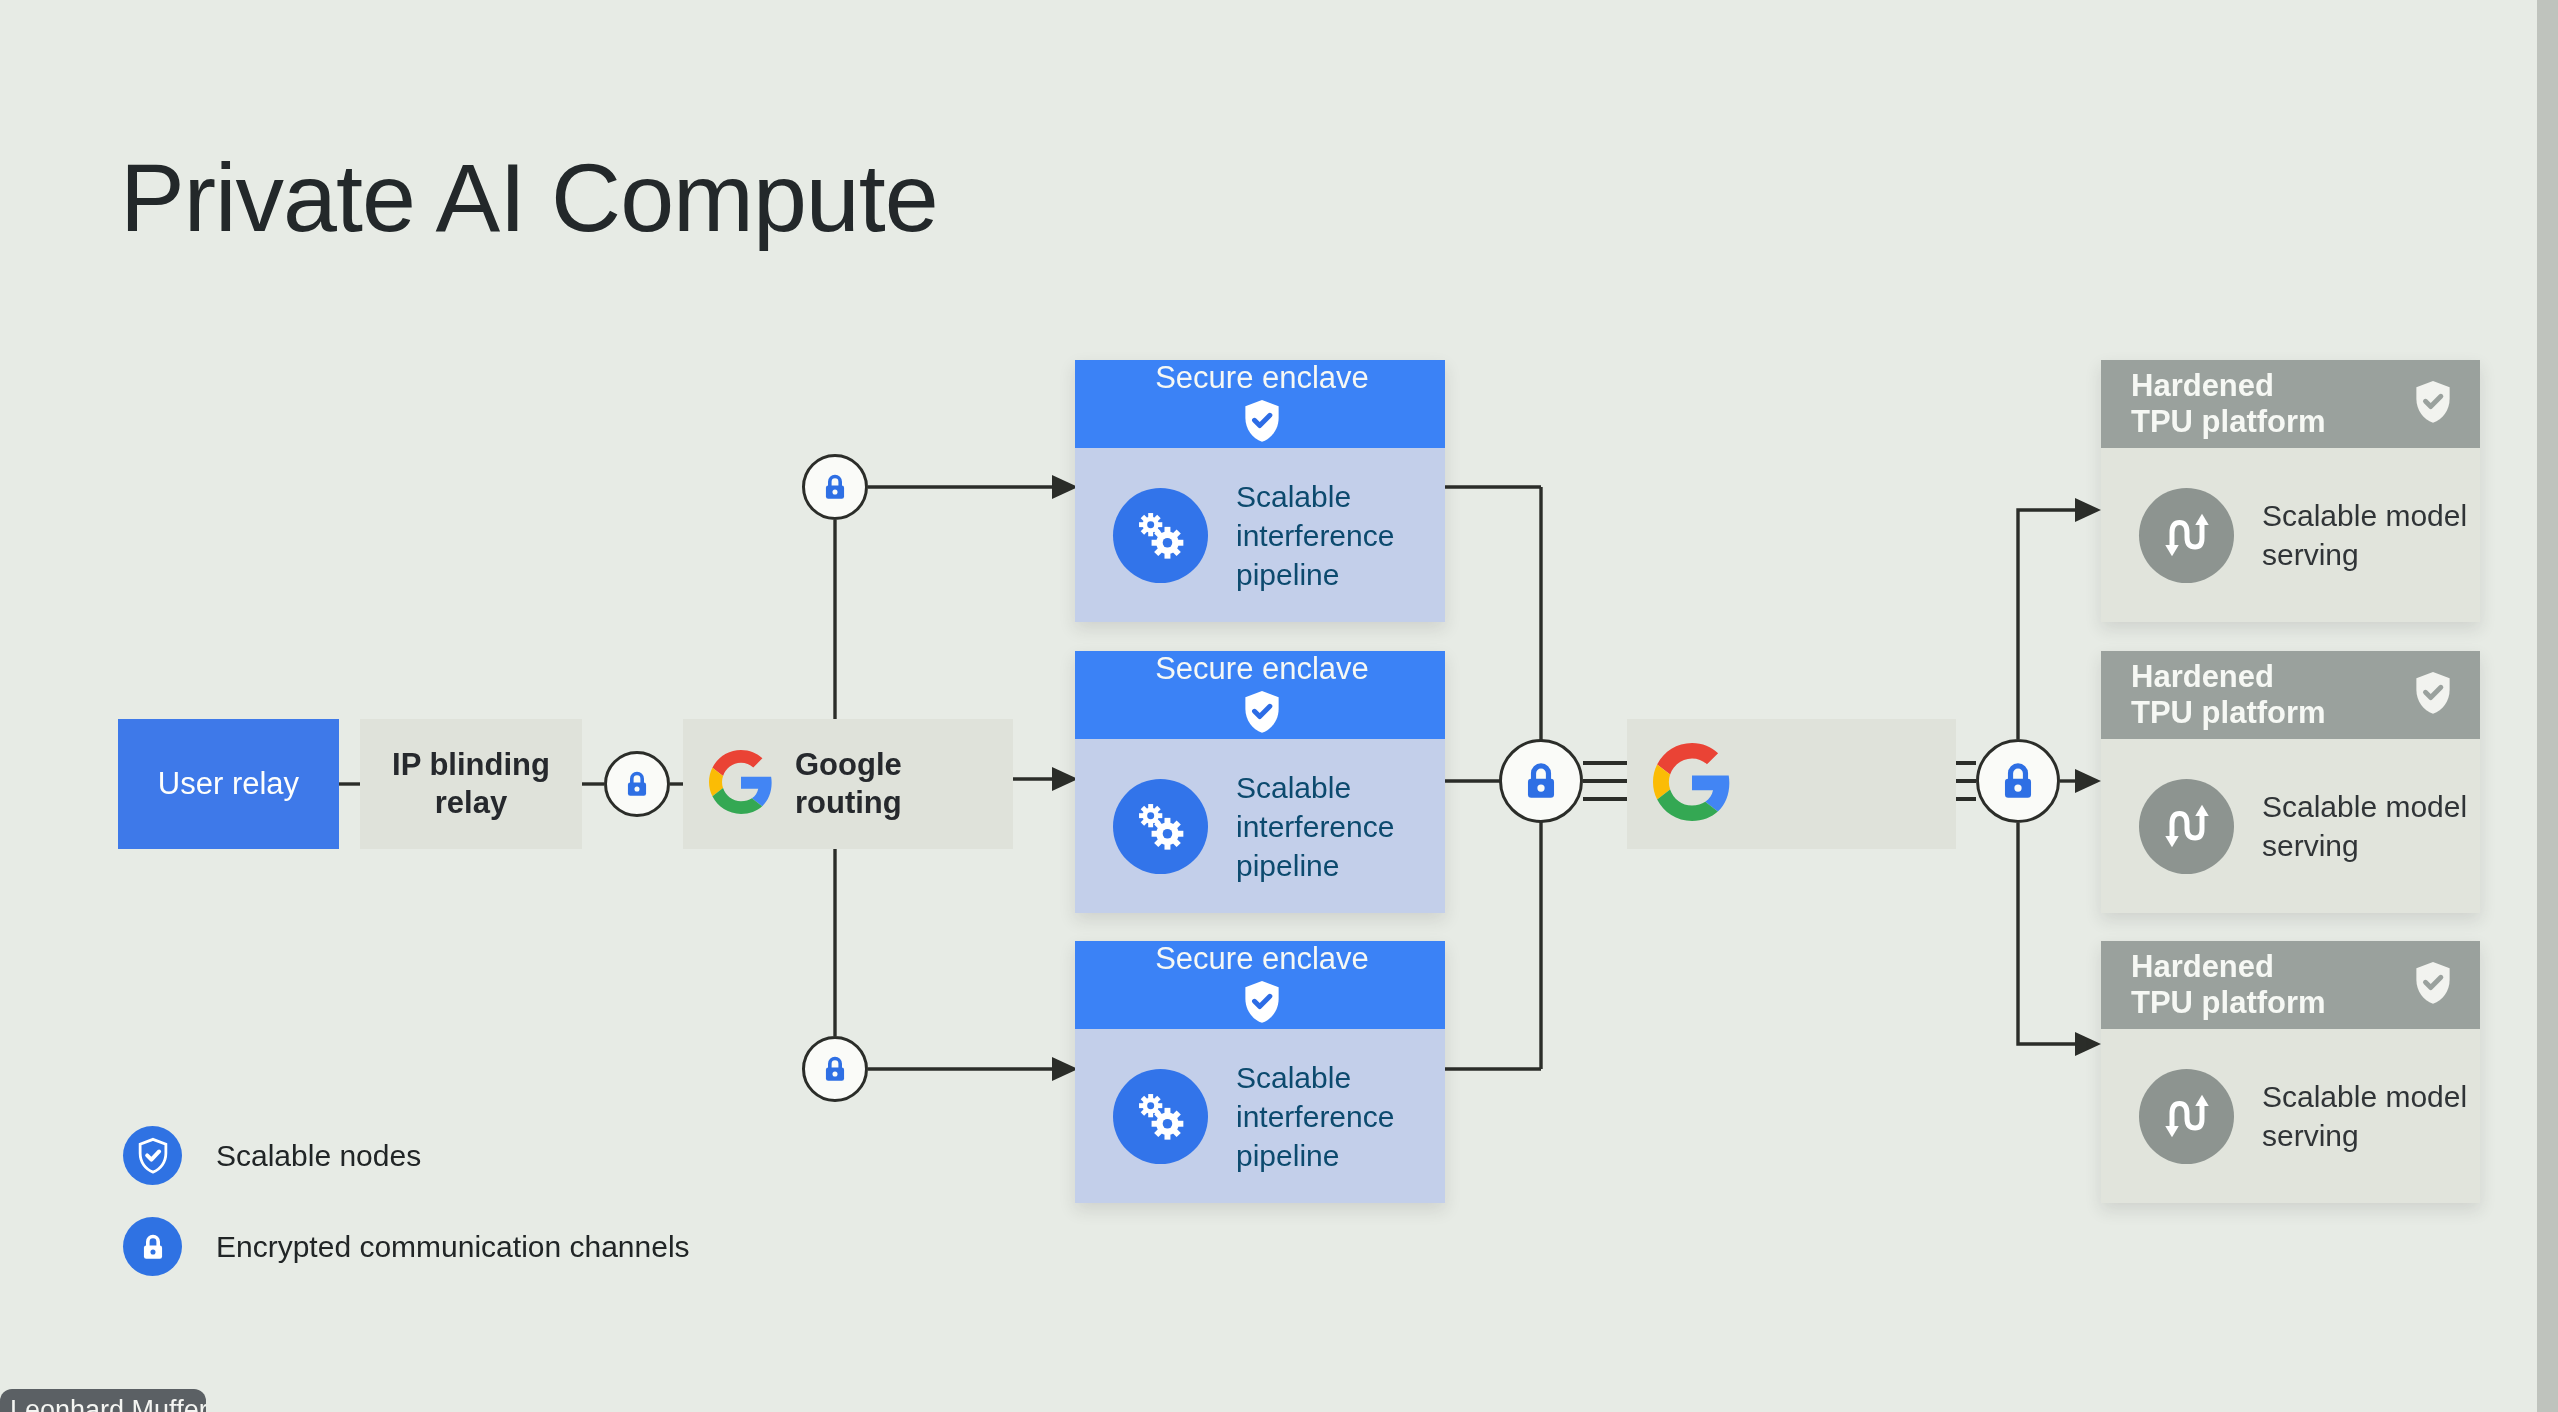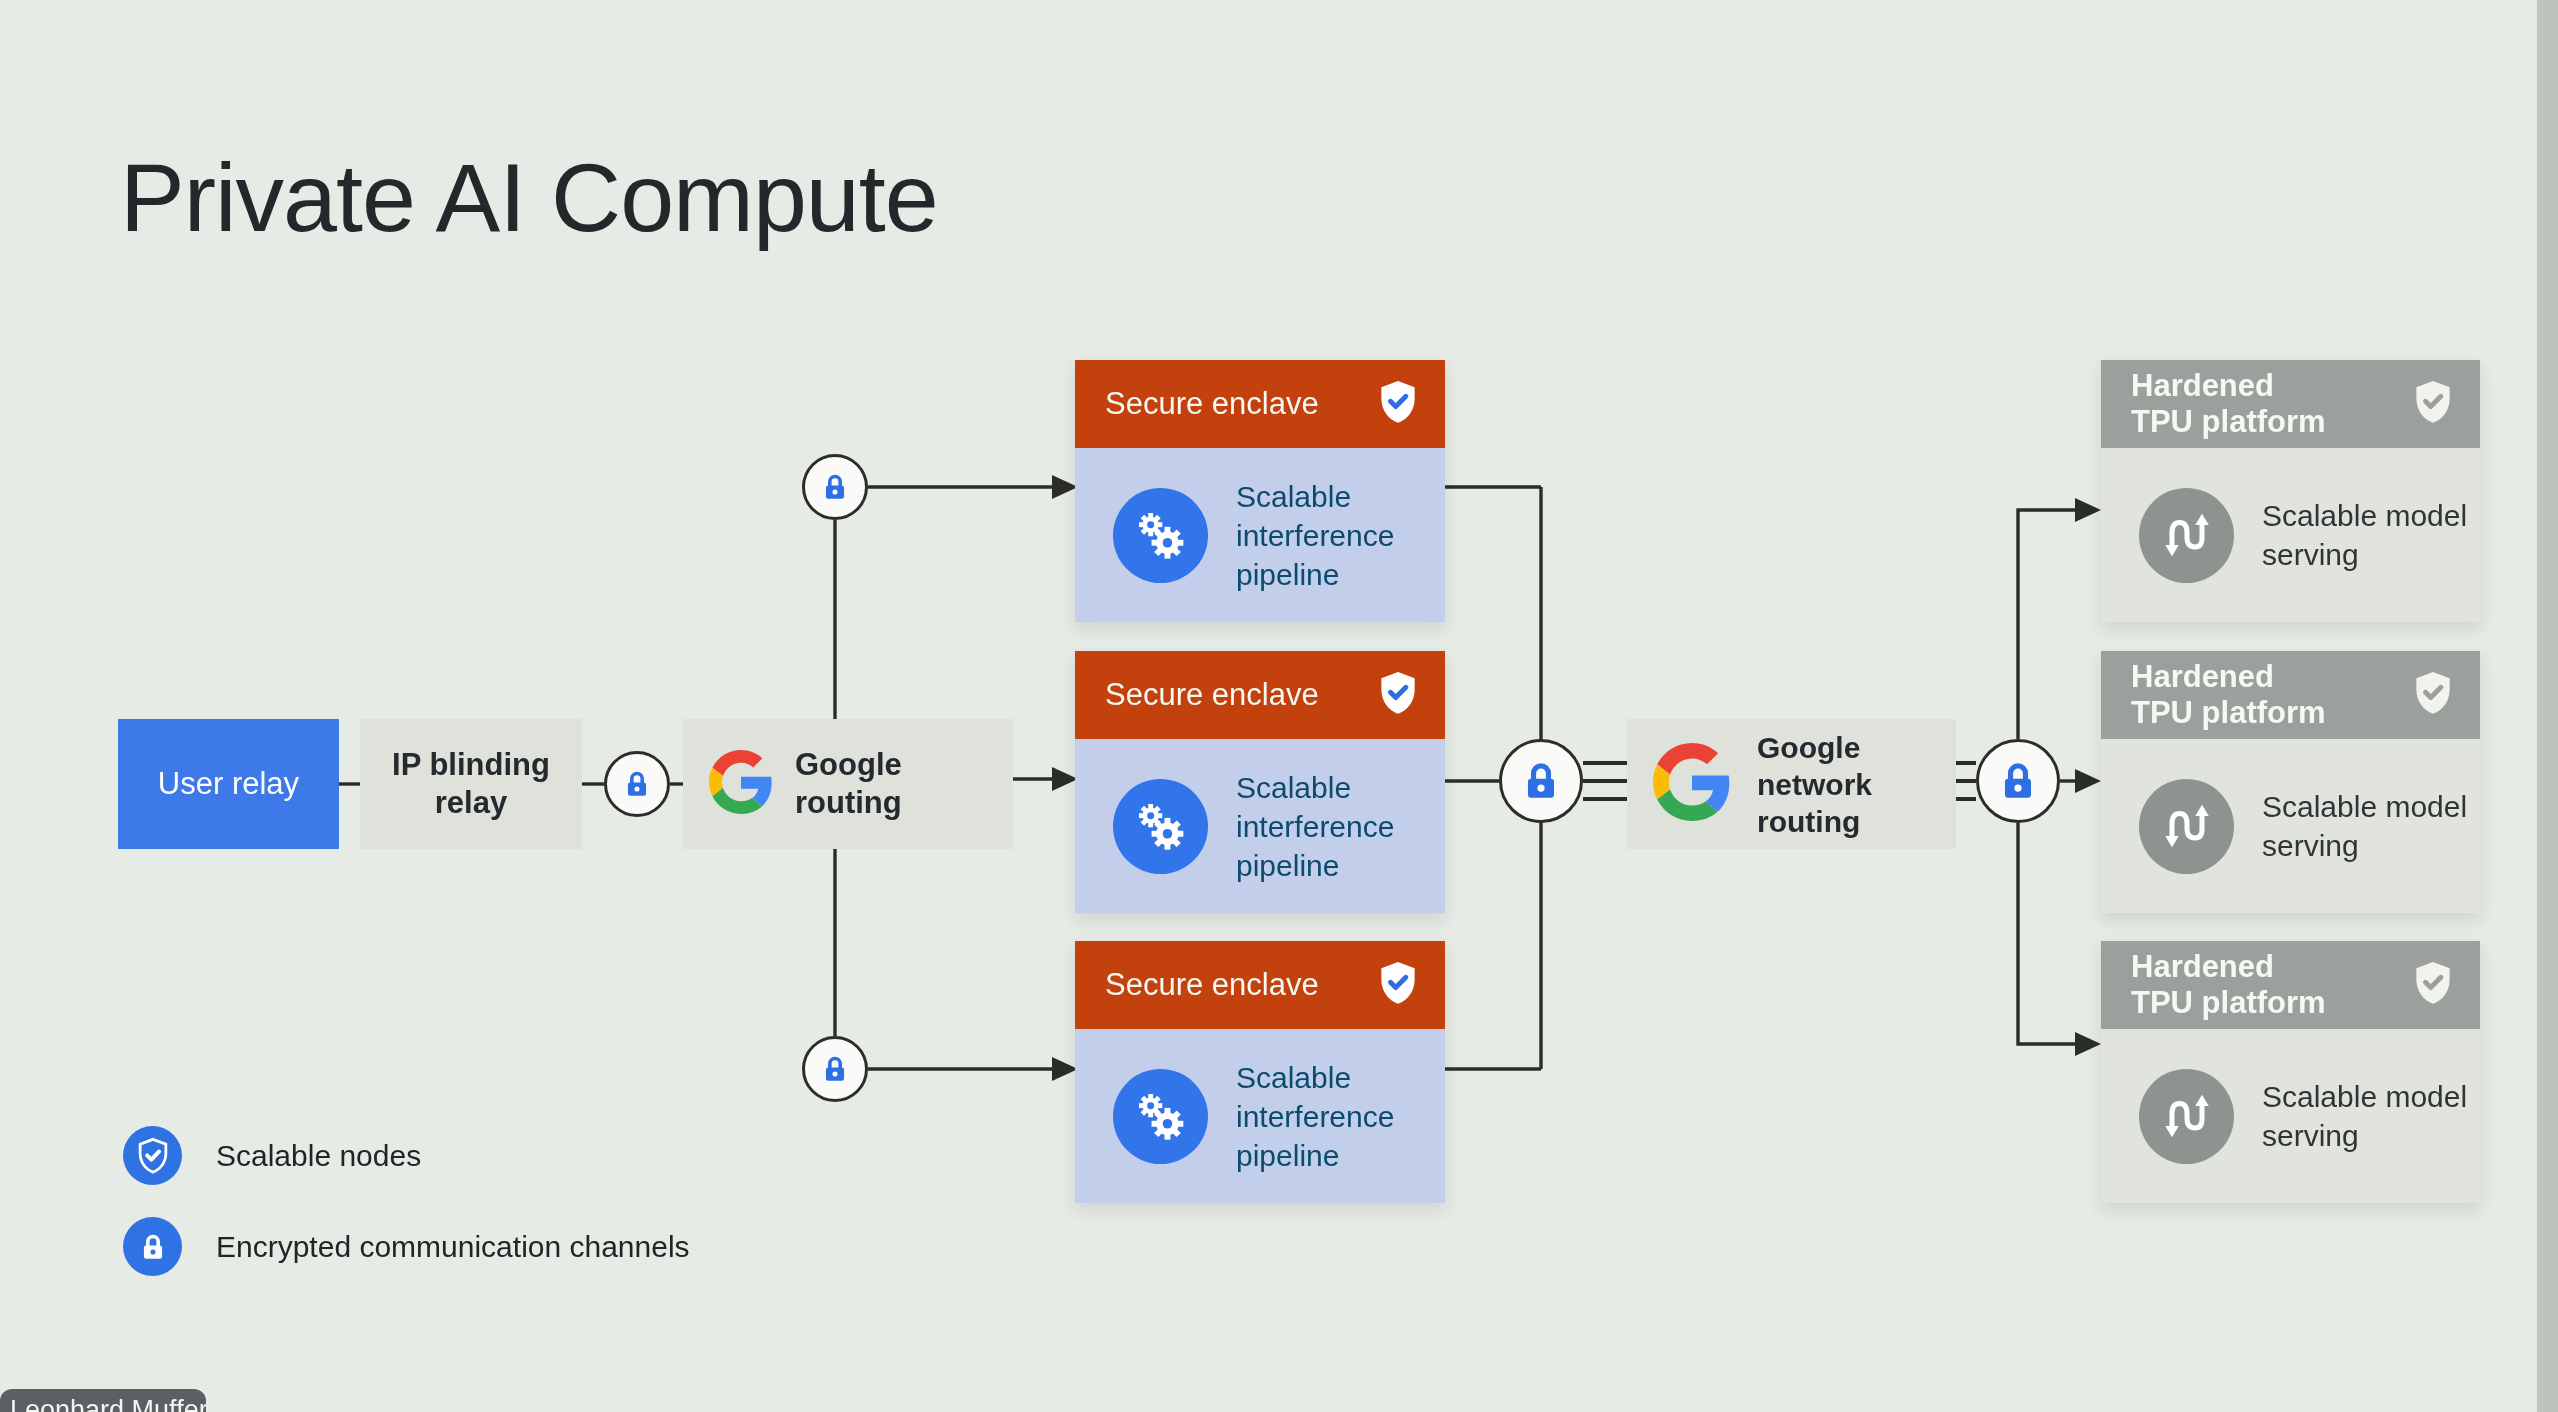--- a/index.html
+++ b/index.html
@@ -45,7 +45,7 @@
     height:174px;display:flex;align-items:center;gap:28px;
     padding-left:38px;box-sizing:border-box;
   }
-  .enclave .hdr{background:#c2410c;}
+  .enclave .hdr{background:#3b82f6;flex-direction:column;}
   .enclave .body{background:#c3cfea;}
   .enclave .hdr-label{font-weight:500;}
   .tpu{width:379px;}

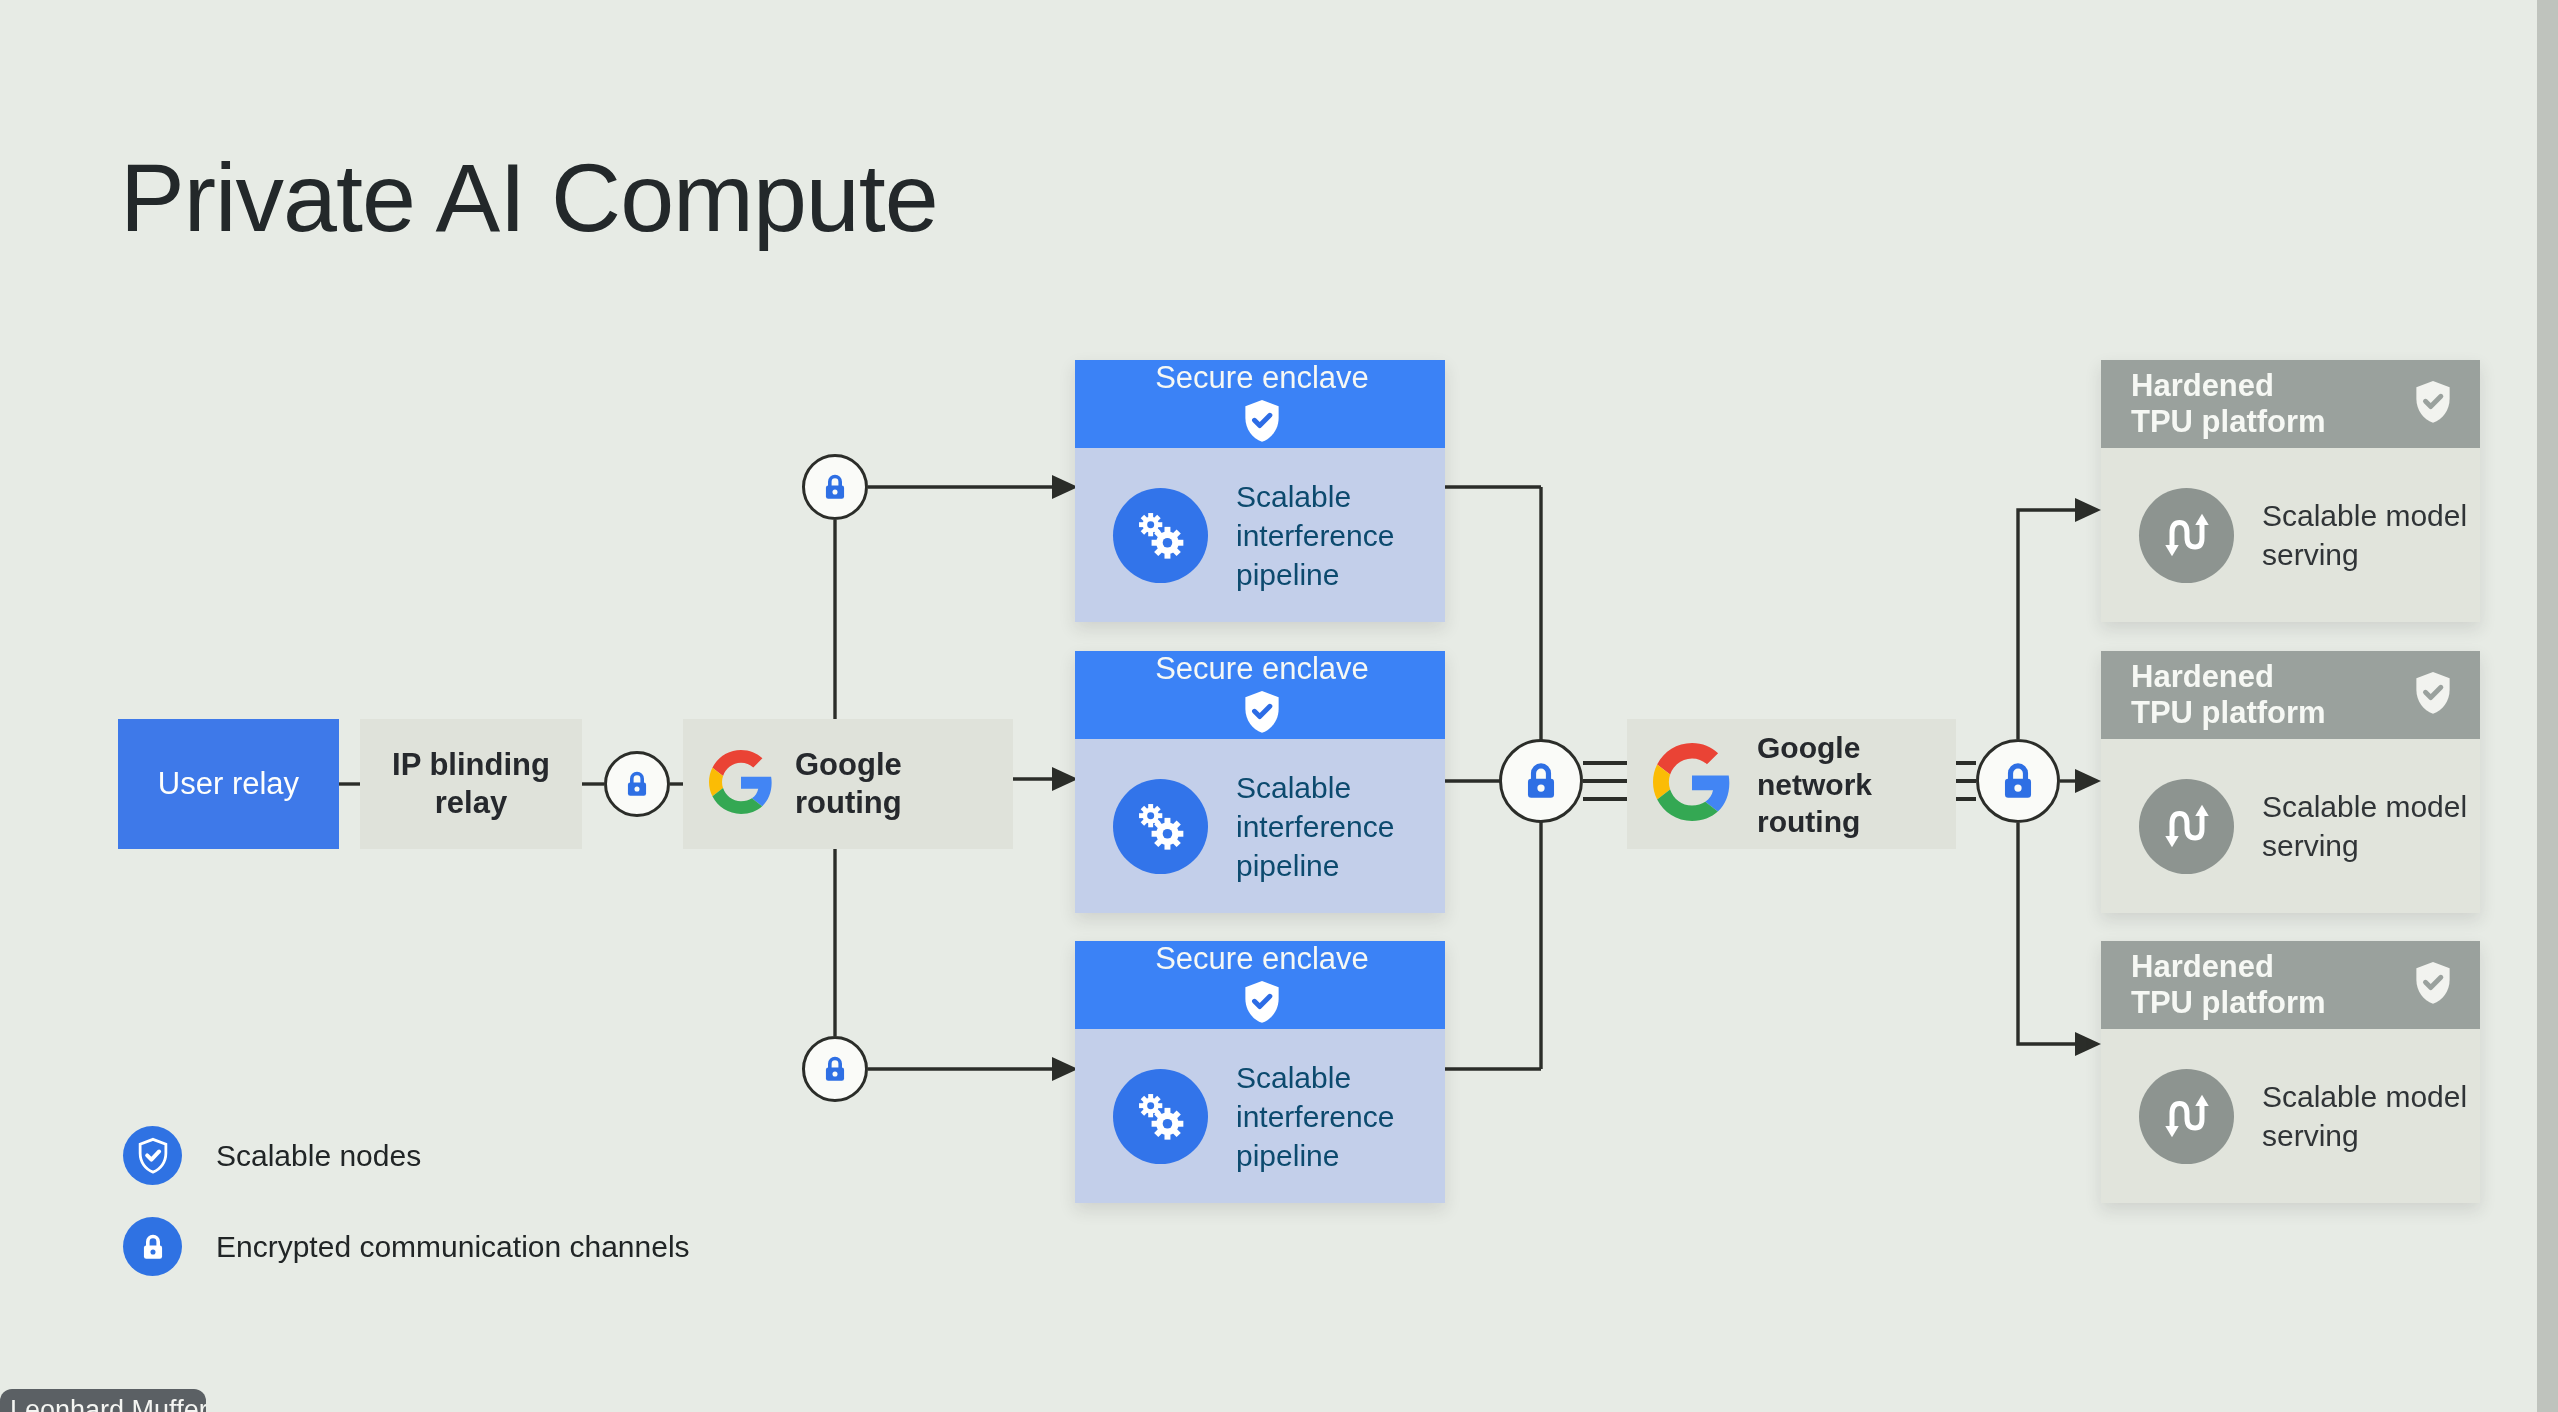--- a/index.html
+++ b/index.html
@@ -157,7 +157,6 @@
         <path fill="#34A853" d="M24 48c6.48 0 11.93-2.13 15.89-5.81l-7.73-6c-2.15 1.45-4.92 2.3-8.16 2.3-6.26 0-11.57-4.22-13.47-9.91l-7.98 6.19C6.51 42.62 14.62 48 24 48z"></path>
       </svg>
     </span>
-    <div class="node-label" style="text-align:left;width:135px;font-weight:700;font-size:30px;line-height:37px;">Google network routing</div>
   </div>
 
   <div class="abs lock-node lock-sm" style="left:604px;top:751px;">

